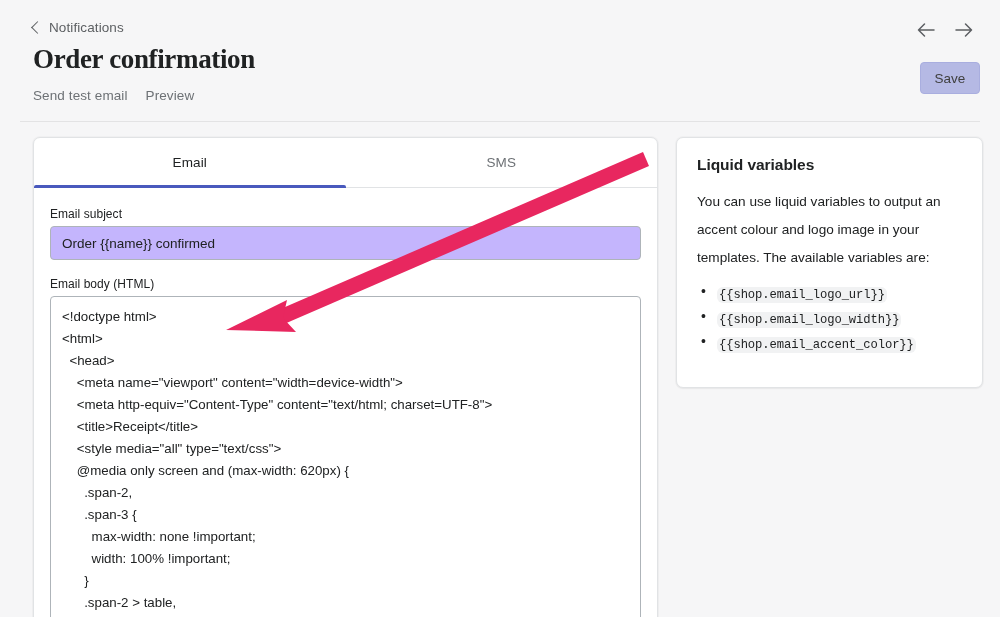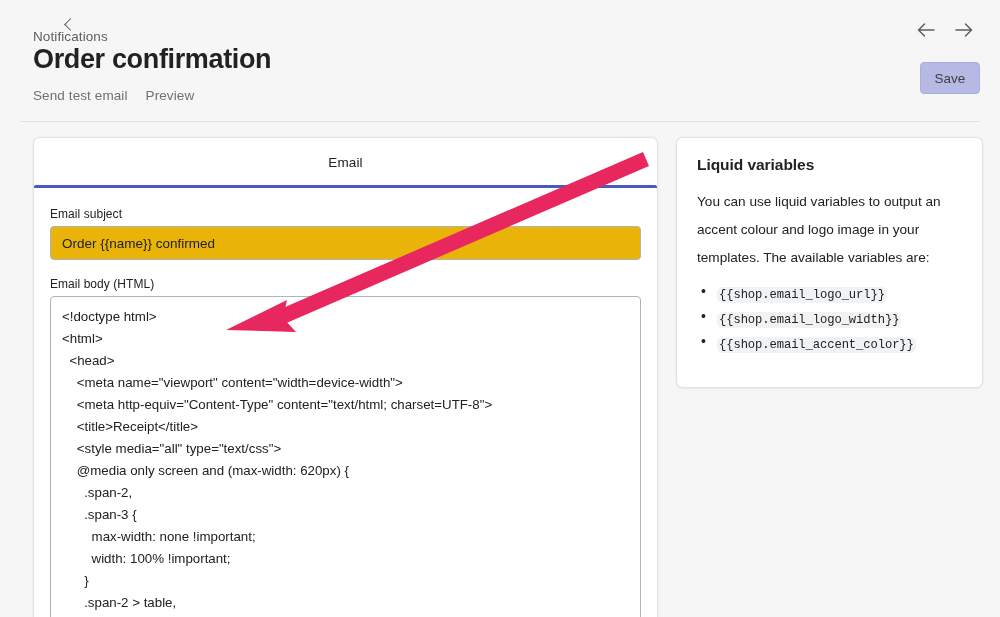--- a/index.html
+++ b/index.html
@@ -32,8 +32,8 @@
     top: 20px;
     display: flex;
     align-items: center;
-    cursor: pointer;
-    flex-direction: column;
+    gap: 7px;
+    cursor: pointer;
   }
   .back-chevron {
     display: block;

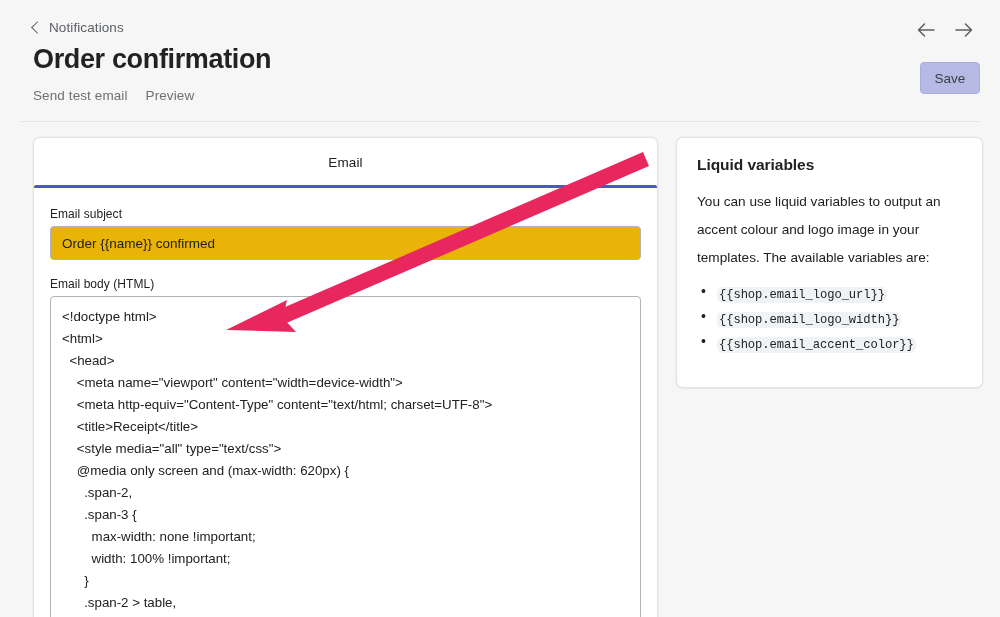--- a/index.html
+++ b/index.html
@@ -57,6 +57,7 @@
     font-weight: bold;
     letter-spacing: -0.35px;
     color: #202223;
+    font-family: Liberation Serif, serif;
   }
 
   .header-actions {

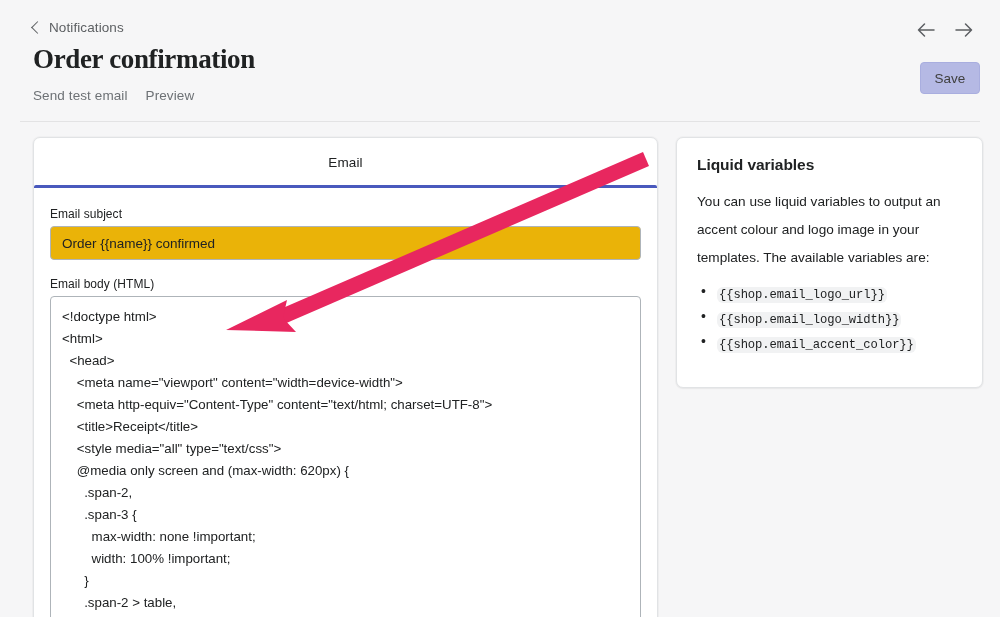--- a/index.html
+++ b/index.html
@@ -320,6 +320,9 @@
   <div class="tabs">
     <div class="tab active">
       <span>Email</span>
+    </div>
+    <div class="tab">
+      <span>SMS</span>
     </div>
   </div>
 

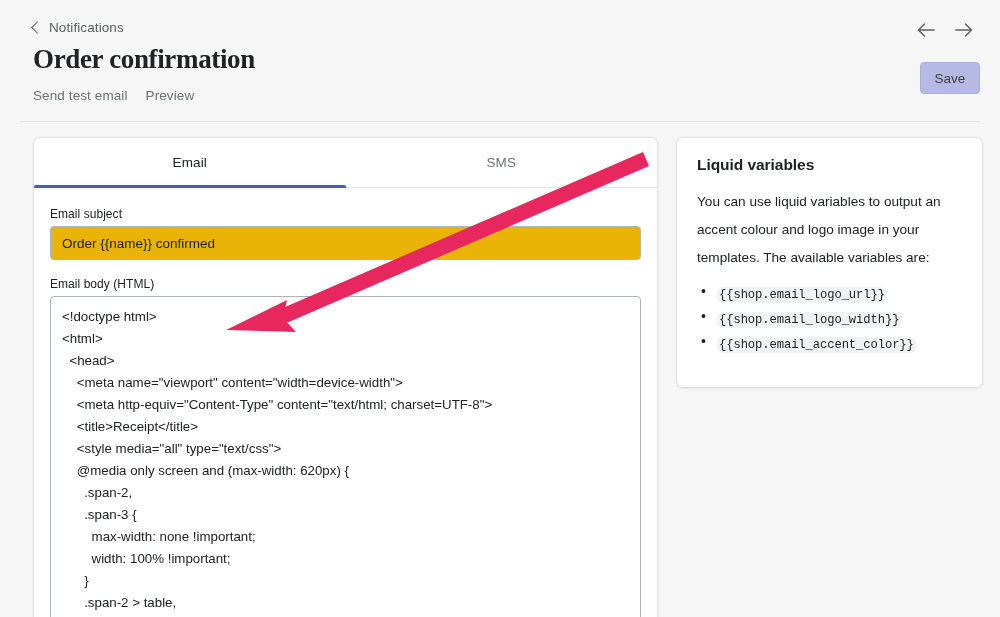--- a/index.html
+++ b/index.html
@@ -182,7 +182,7 @@
     font-size: 13.5px;
     font-family: "Liberation Sans", sans-serif;
     color: #202223;
-    background: #eab308;
+    background: #c4b5fd;
     outline: none;
   }
 

